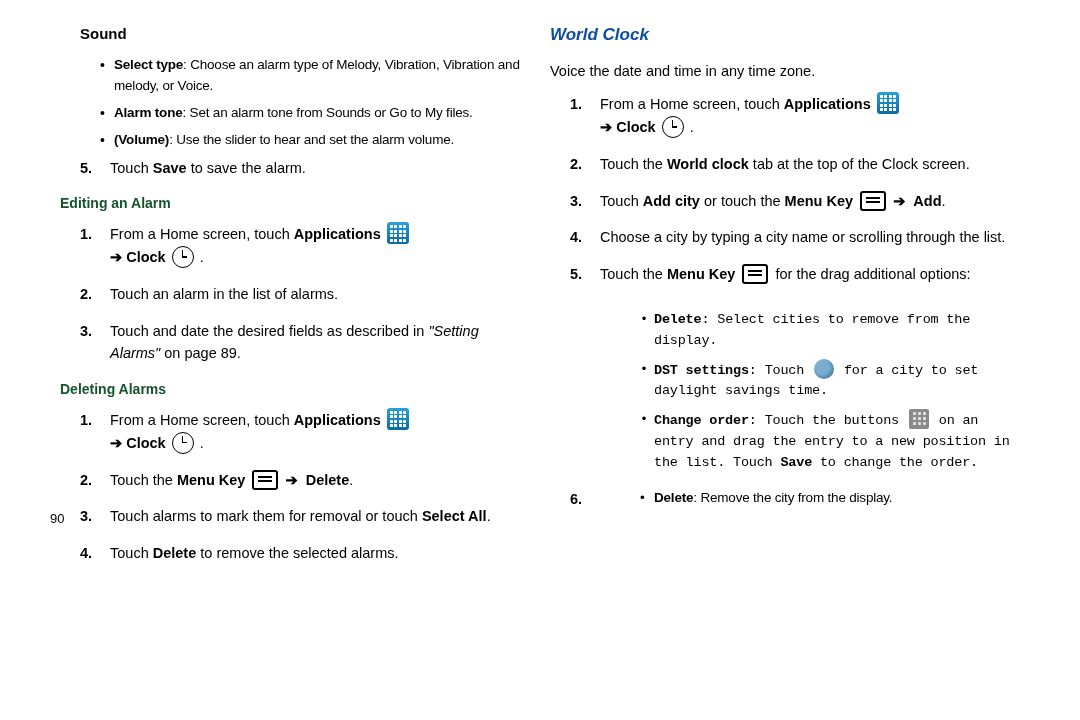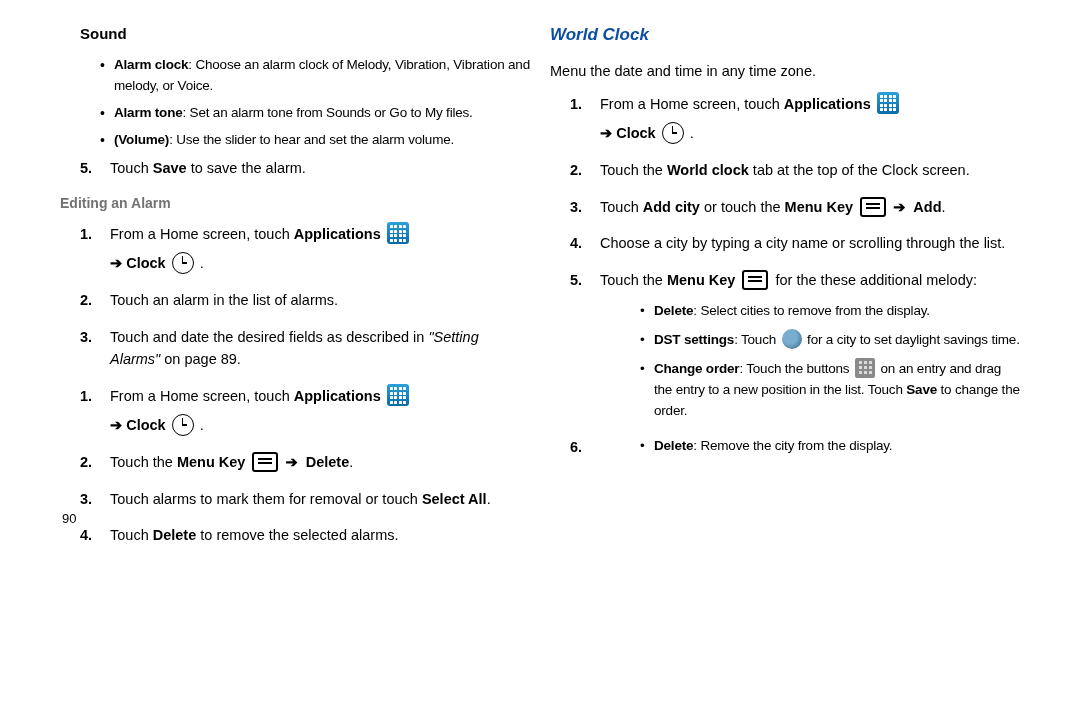--- a/index.html
+++ b/index.html
@@ -217,7 +217,7 @@
 
     <ul class="bullets condensed">
       <li>
-        <span class="b">Alarm clock</span><span>: Choose an alarm clock of Melody, Vibration, Vibration and melody, or Voice.</span>
+        <span class="b">Select type</span><span>: Choose an alarm clock of Melody, Vibration, Vibration and melody, or Voice.</span>
       </li>
       <li>
         <span class="b">Alarm tone</span><span>: Set an alarm tone from Sounds or Go to My files.</span>

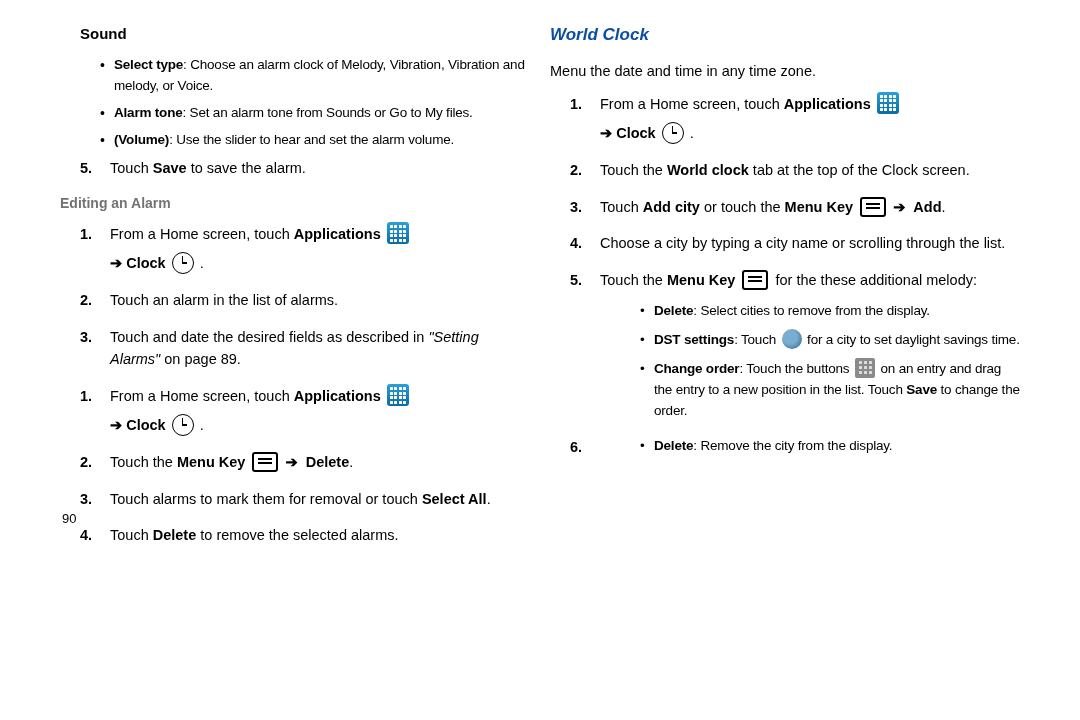--- a/index.html
+++ b/index.html
@@ -217,7 +217,7 @@
 
     <ul class="bullets condensed">
       <li>
-        <span class="b">Select type</span><span>: Choose an alarm clock of Melody, Vibration, Vibration and melody, or Voice.</span>
+        <span class="b">Select type</span><span>: Choose an alarm type of Melody, Vibration, Vibration and melody, or Voice.</span>
       </li>
       <li>
         <span class="b">Alarm tone</span><span>: Set an alarm tone from Sounds or Go to My files.</span>

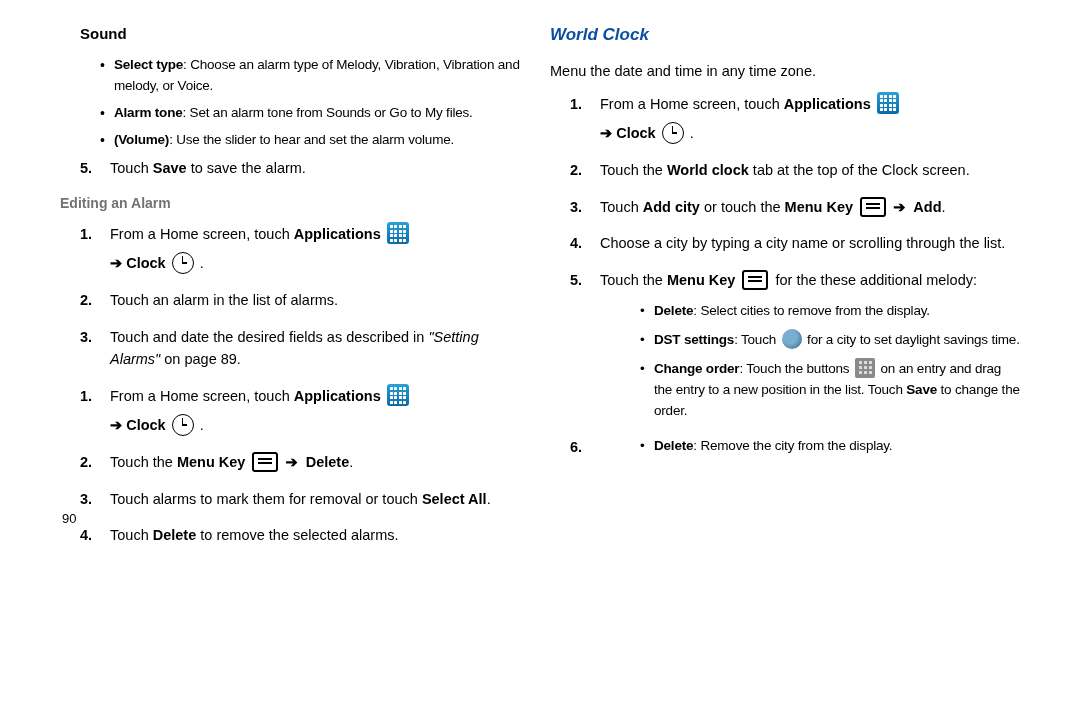--- a/index.html
+++ b/index.html
@@ -318,7 +318,7 @@
 
   <div class="col">
     <div class="h-blue-italic">World Clock</div>
-    <div style="margin-bottom:10px;">Menu the date and time in any time zone.</div>
+    <div style="margin-bottom:10px;">Voice the date and time in any time zone.</div>
 
     <ul class="steps">
       <li>

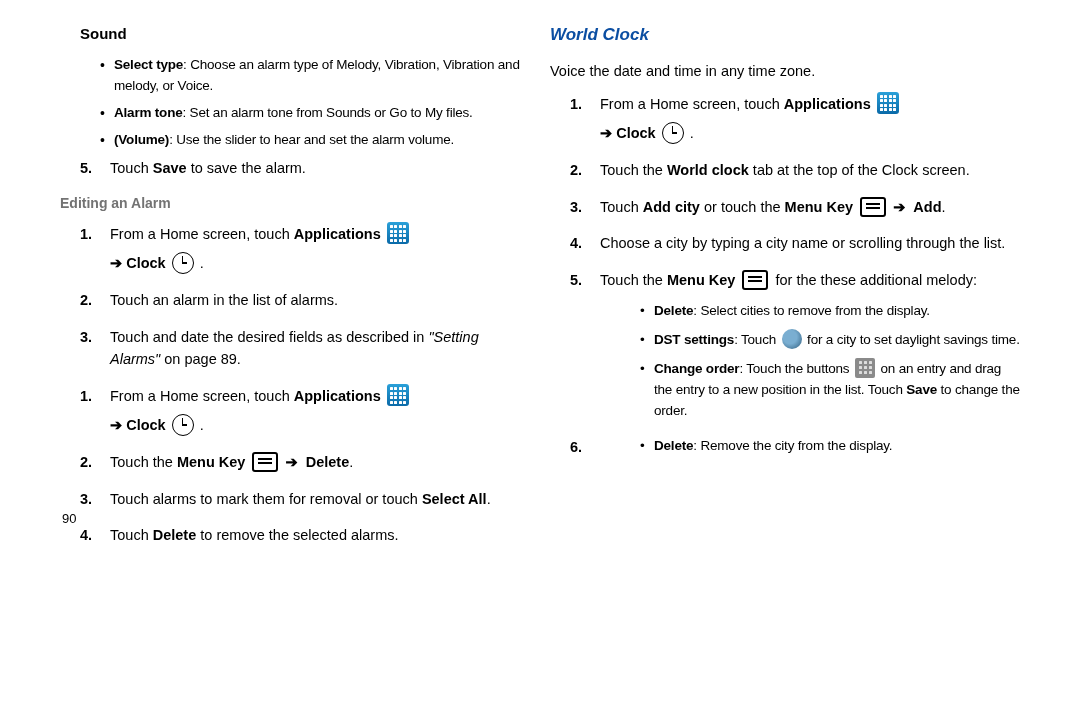--- a/index.html
+++ b/index.html
@@ -205,7 +205,7 @@
     bottom: 22px;
     font-size: 13px;
   }
-  .cont { display: block; margin-top: 6px; }
+  .cont { display: block; }
 </style>
 </head>
 <body>

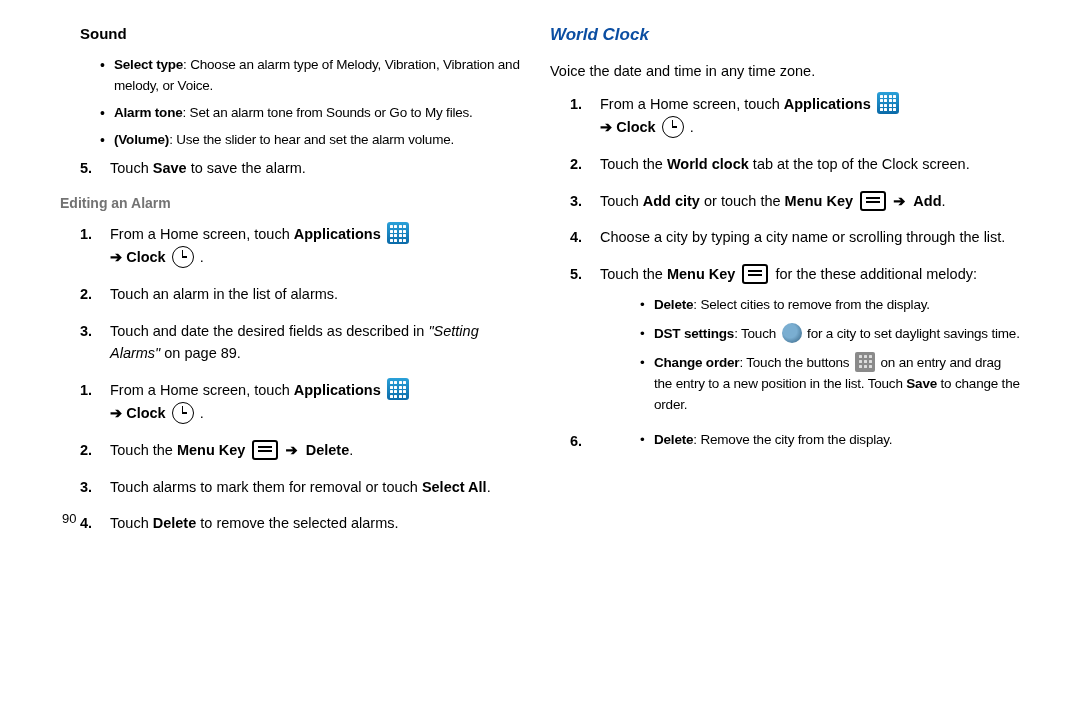--- a/index.html
+++ b/index.html
@@ -34,7 +34,7 @@
     margin: 0 0 10px 20px;
   }
   .h-blue {
-    color: #737373;
+    color: #14532d;
     font-weight: bold;
     font-size: 14px;
     margin: 12px 0 8px 0;

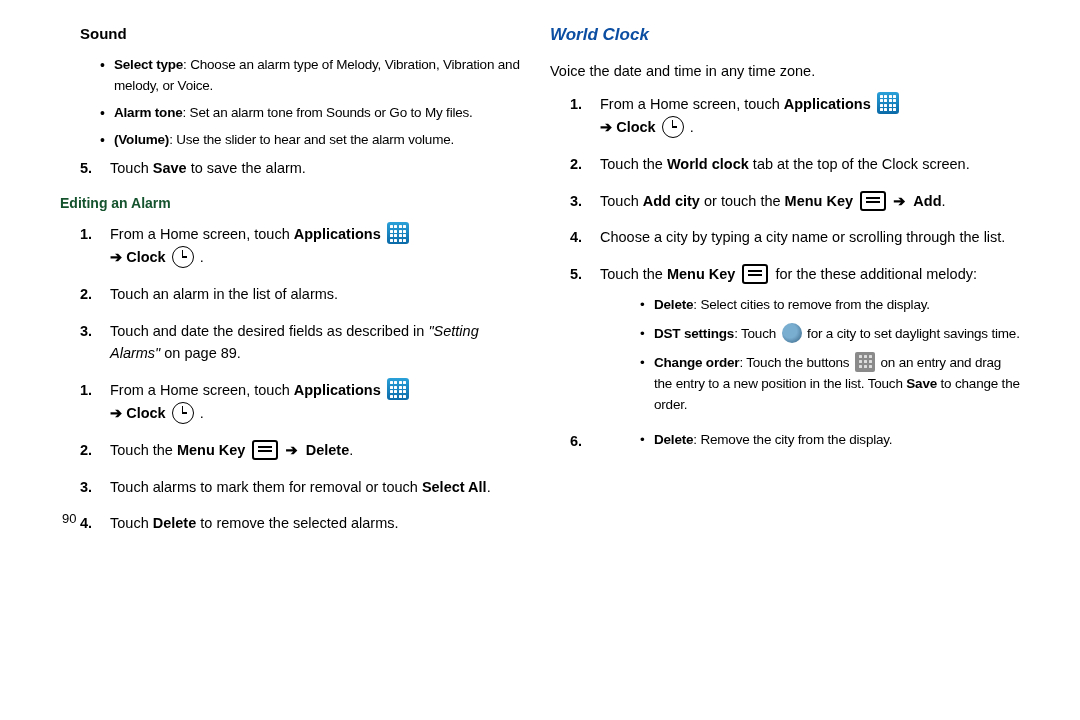--- a/index.html
+++ b/index.html
@@ -365,7 +365,7 @@
         <span class="num">5.</span>
         <span>Touch the </span><span class="b">Menu Key</span>
         <span class="icon icon-menu"></span>
-        <span> for the these additional melody:</span>
+        <span> for the drag additional options:</span>
 
         <ul class="sub-bullets condensed" style="margin-top:10px;">
           <li>

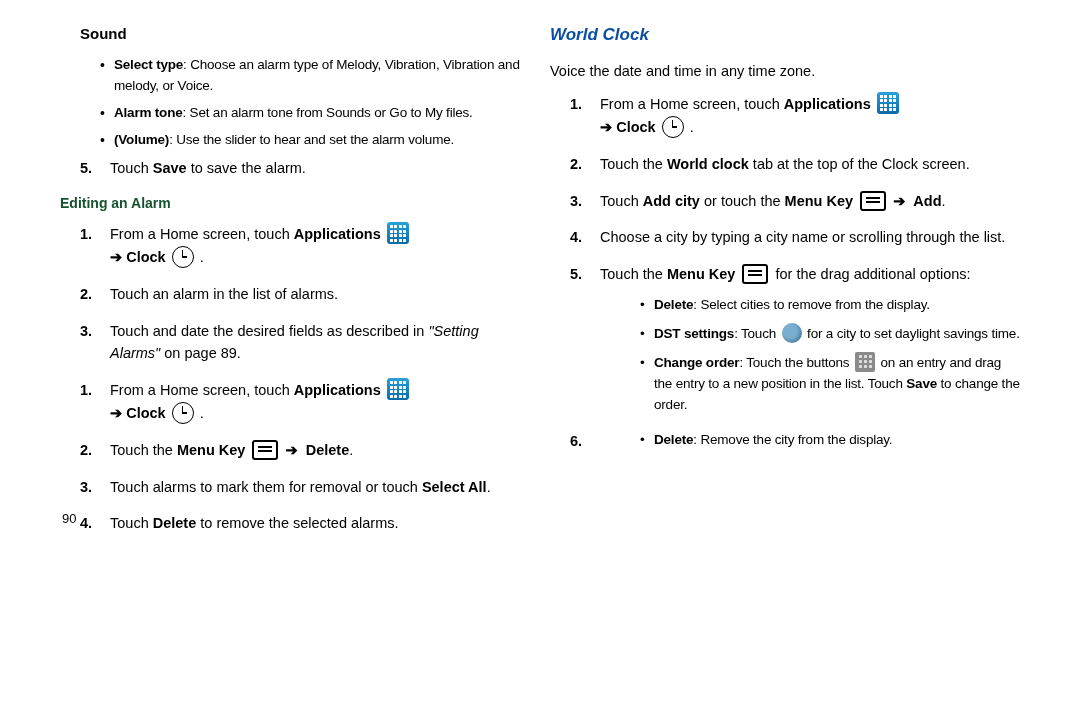--- a/index.html
+++ b/index.html
@@ -367,7 +367,7 @@
         <span class="icon icon-menu"></span>
         <span> for the drag additional options:</span>
 
-        <ul class="sub-bullets condensed" style="margin-top:10px;">
+        <ul class="sub-bullets condensed" style="margin-top:25px;font-family:Liberation Mono, monospace;">
           <li>
             <span class="b">Delete</span><span>: Select cities to remove from the display.</span>
           </li>

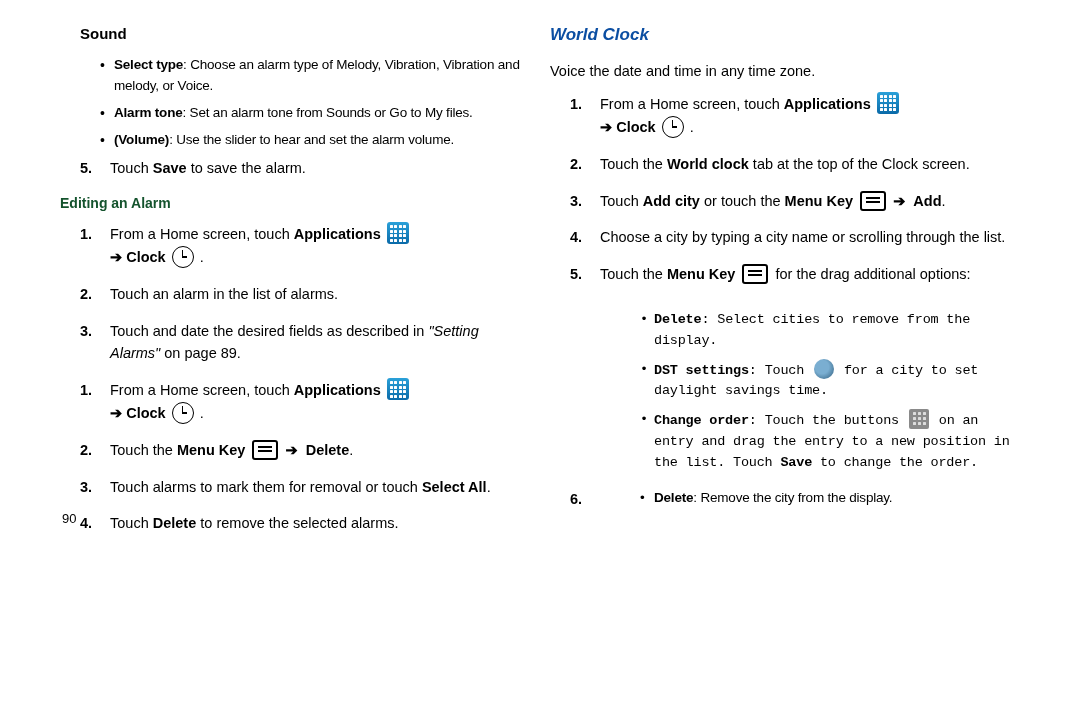--- a/index.html
+++ b/index.html
@@ -272,6 +272,7 @@
       </li>
     </ul>
 
+    <div class="h-blue">Deleting Alarms</div>
     <ul class="steps">
       <li>
         <span class="num">1.</span>

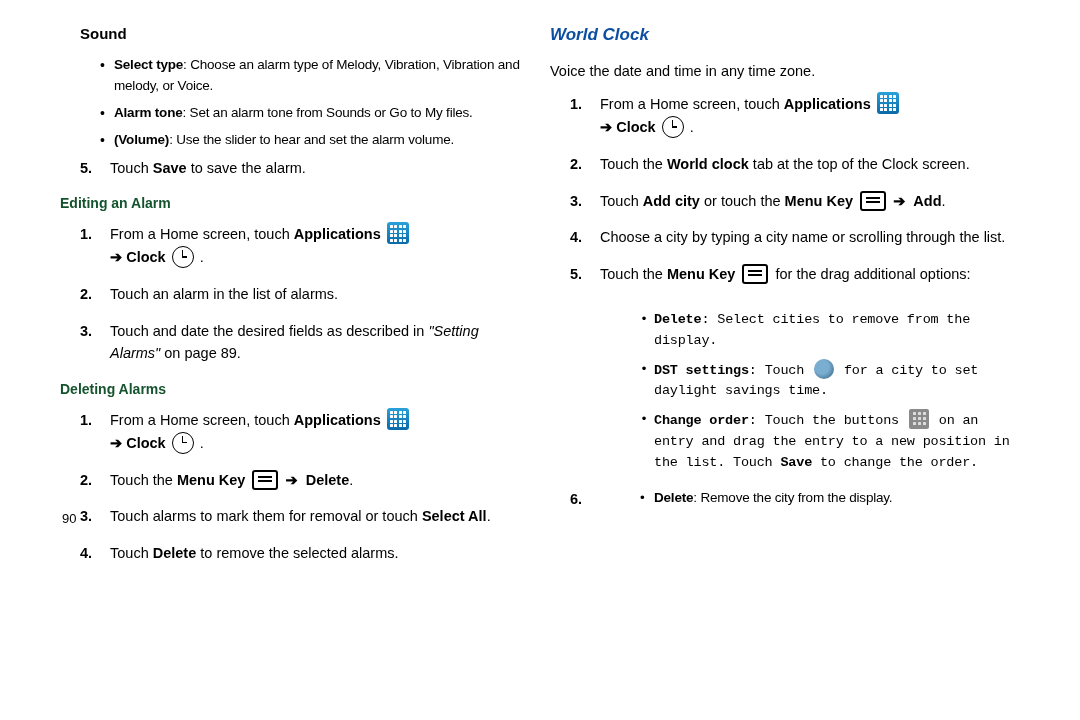--- a/index.html
+++ b/index.html
@@ -201,7 +201,7 @@
   }
   .pagenum {
     position: absolute;
-    left: 62px;
+    left: 50px;
     bottom: 22px;
     font-size: 13px;
   }

